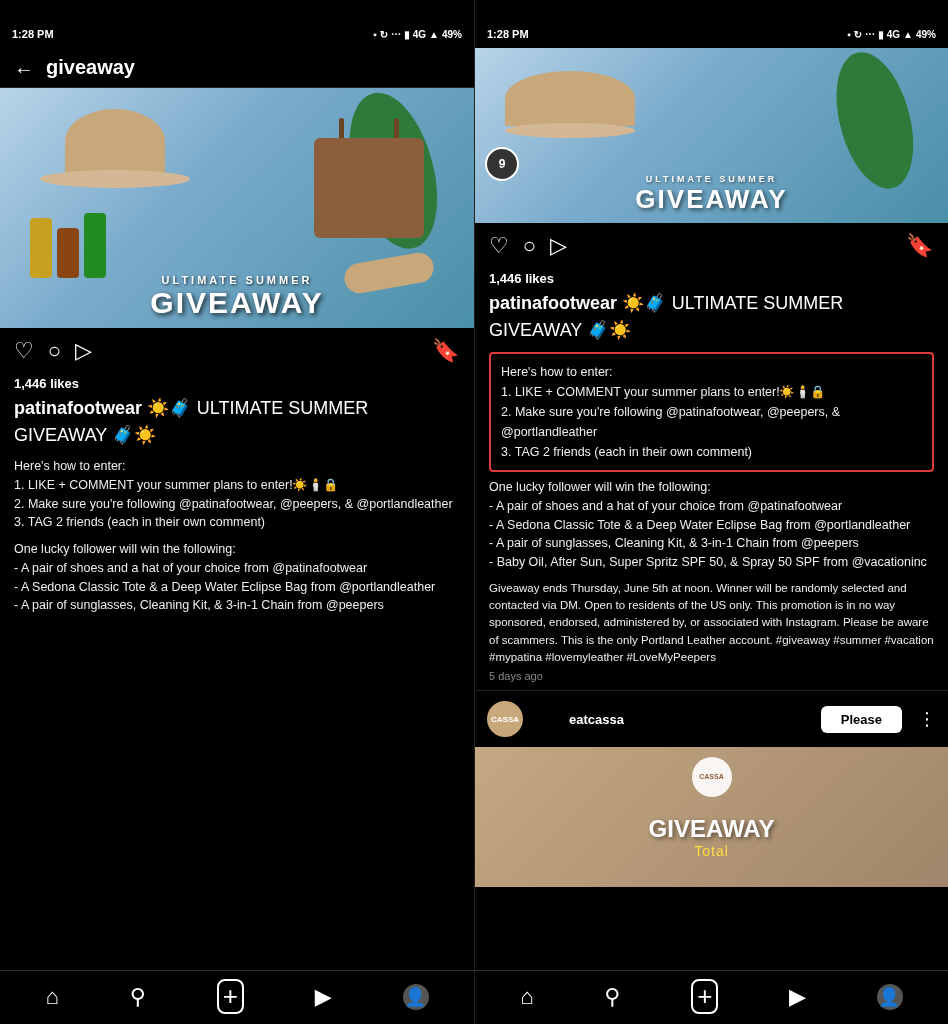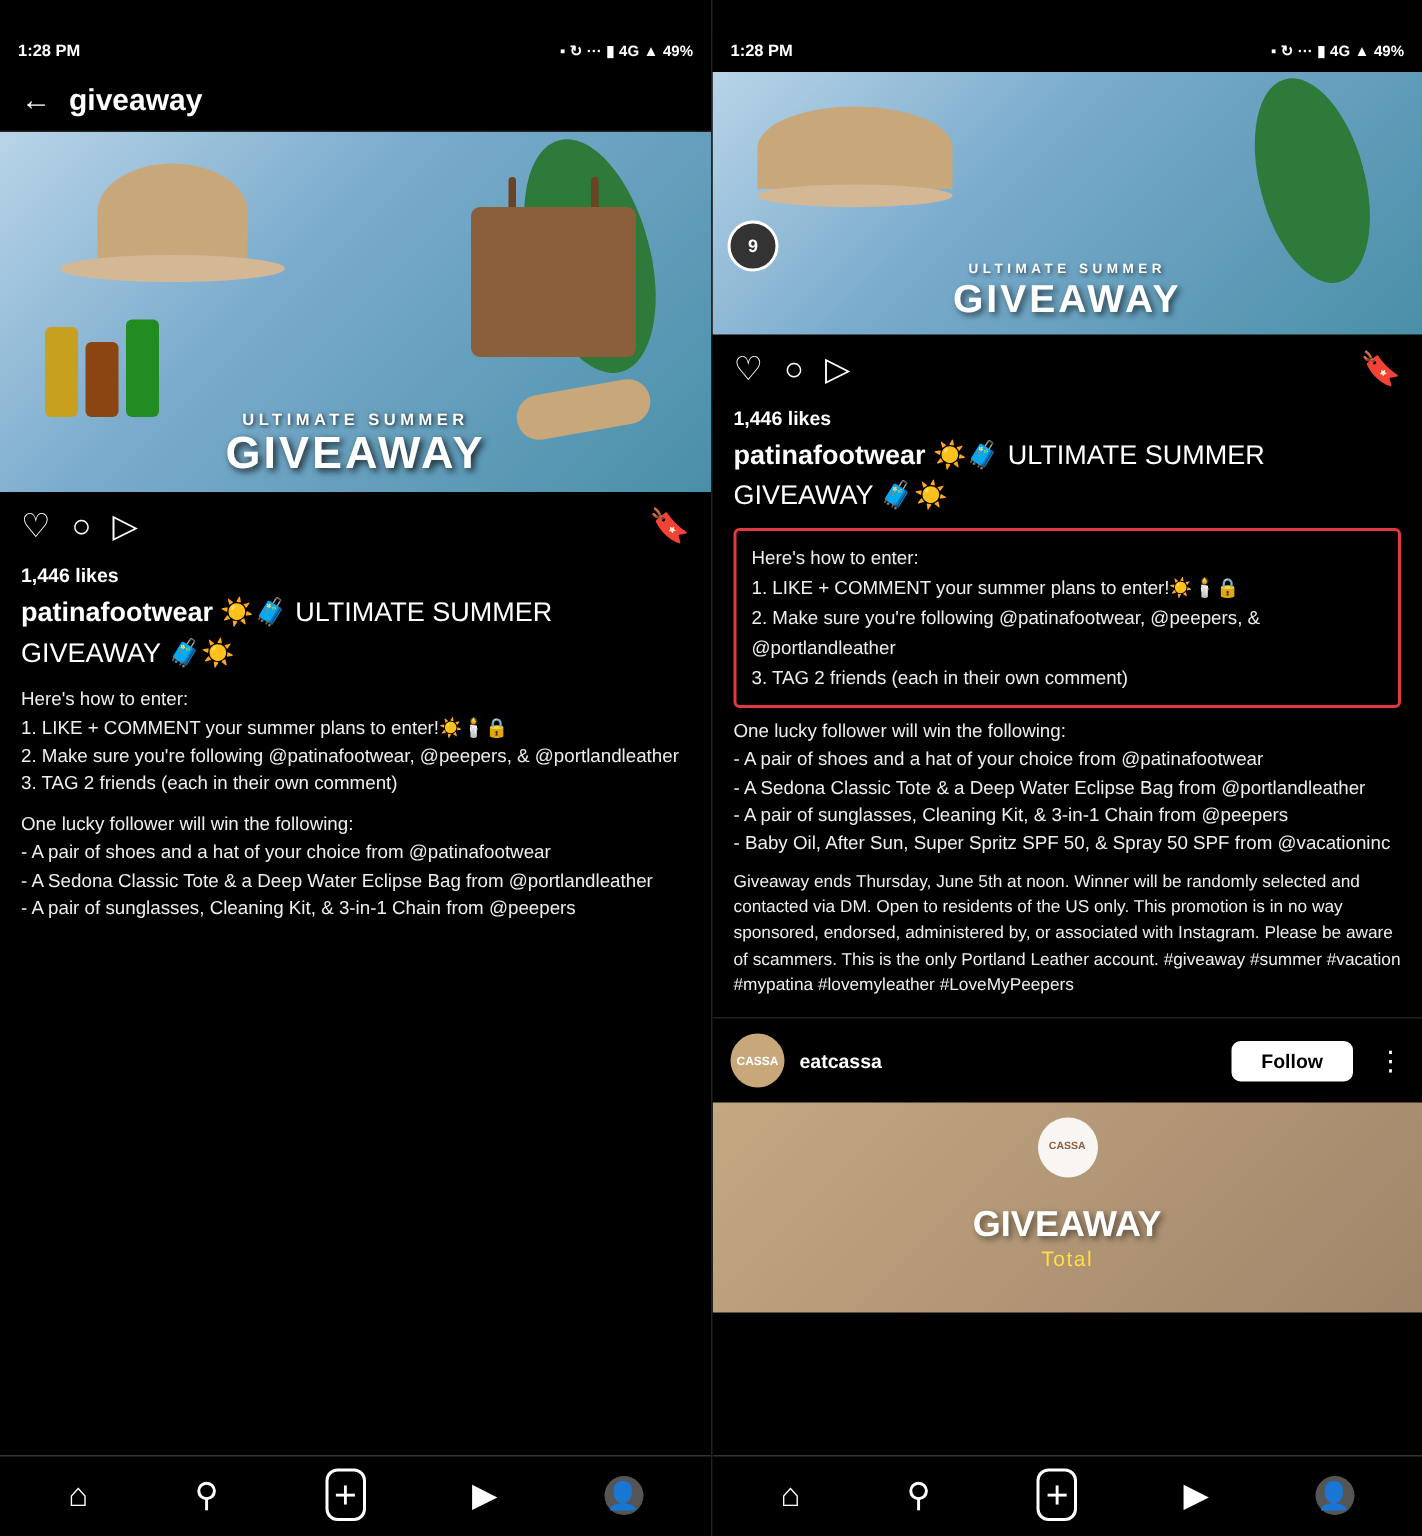--- a/index.html
+++ b/index.html
@@ -579,6 +579,7 @@
 - A pair of sunglasses, Cleaning Kit, &amp; 3-in-1 Chain from @peepers
 - Baby Oil, After Sun, Super Spritz SPF 50, &amp; Spray 50 SPF from @vacationinc</div>
       <div class="caption-body" style="font-size:11.5px; white-space:pre-line; margin-bottom:4px;">Giveaway ends Thursday, June 5th at noon. Winner will be randomly selected and contacted via DM. Open to residents of the US only. This promotion is in no way sponsored, endorsed, administered by, or associated with Instagram. Please be aware of scammers. This is the only Portland Leather account. #giveaway #summer #vacation #mypatina #lovemyleather #LoveMyPeepers</div>
+      <div class="time-ago">5 days ago</div>
     </div>
 
     <div class="comment-row">

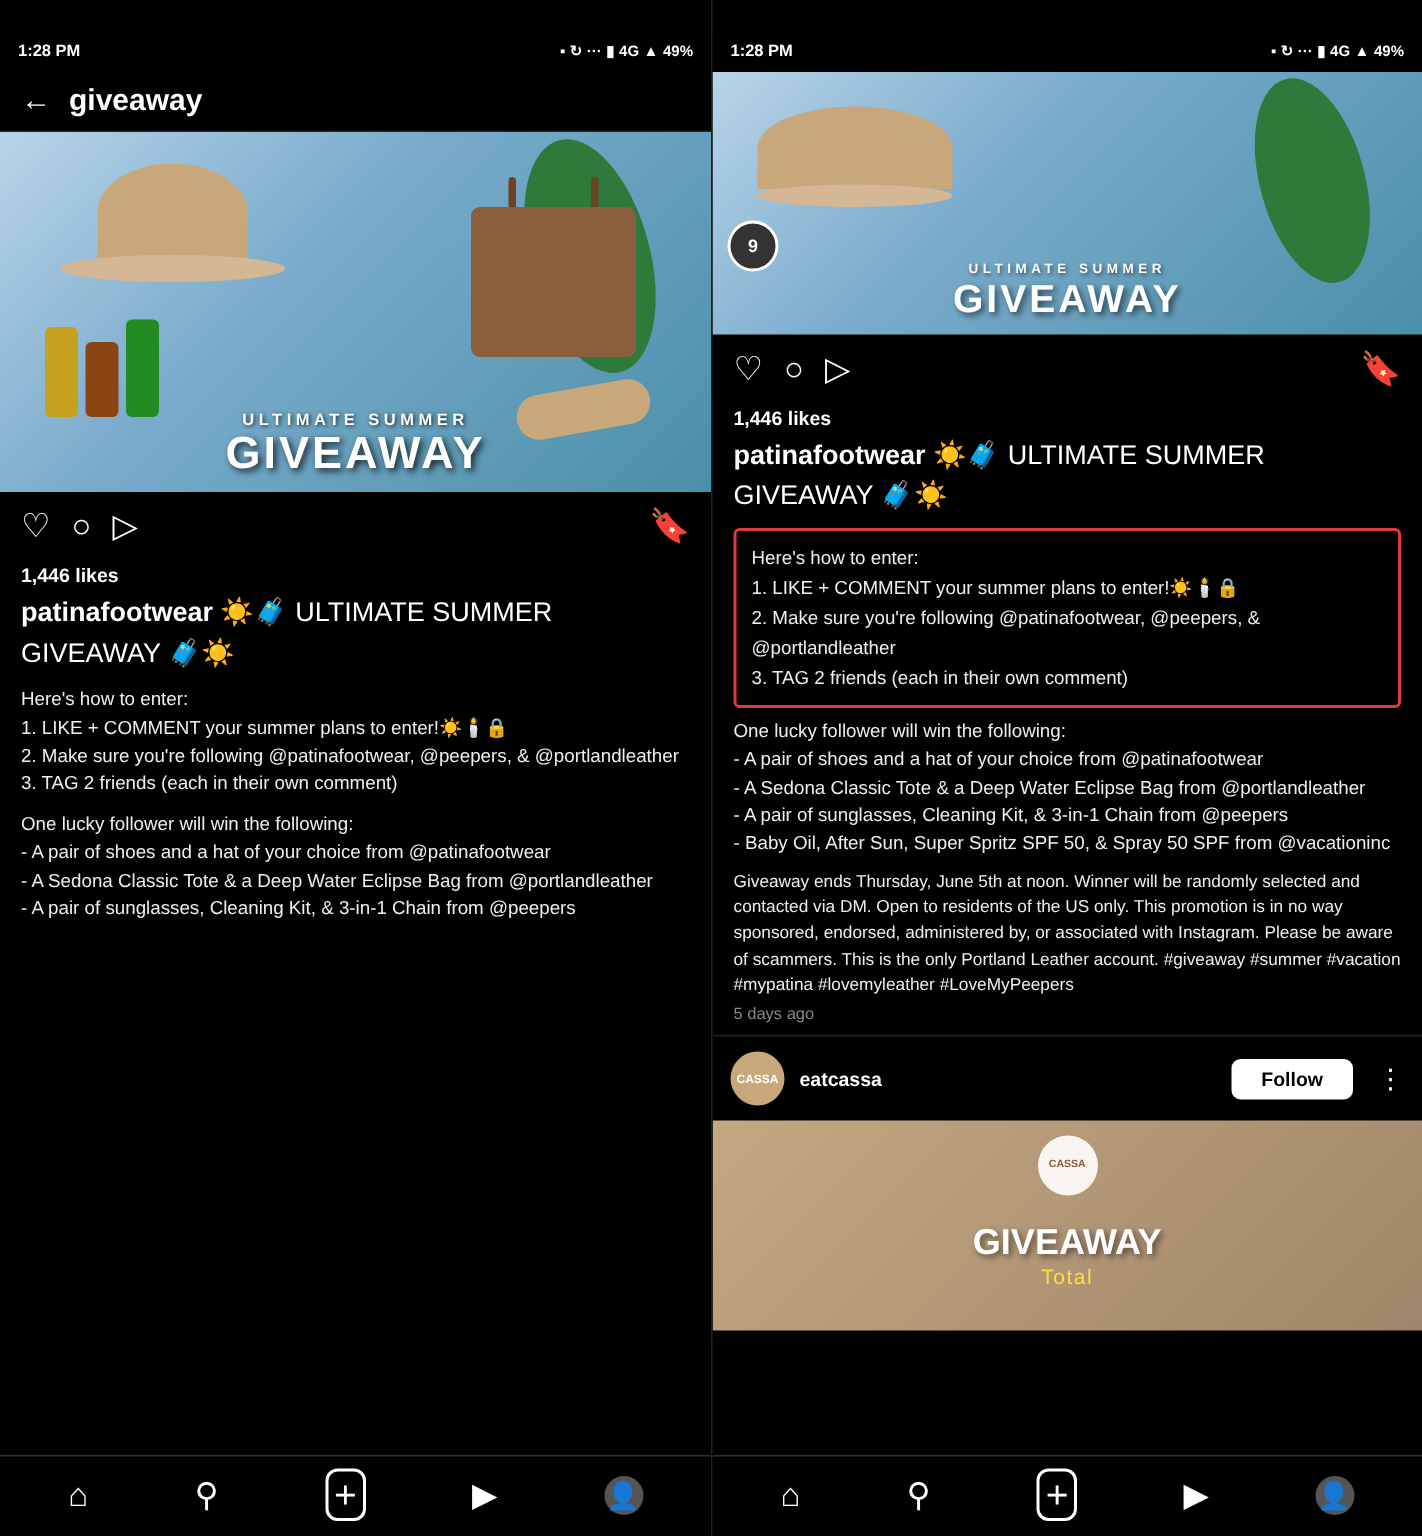--- a/index.html
+++ b/index.html
@@ -374,6 +374,7 @@
       color: #fff;
       font-size: 13px;
       font-weight: 600;
+      margin-left: 36px;
     }
 
     .follow-btn {

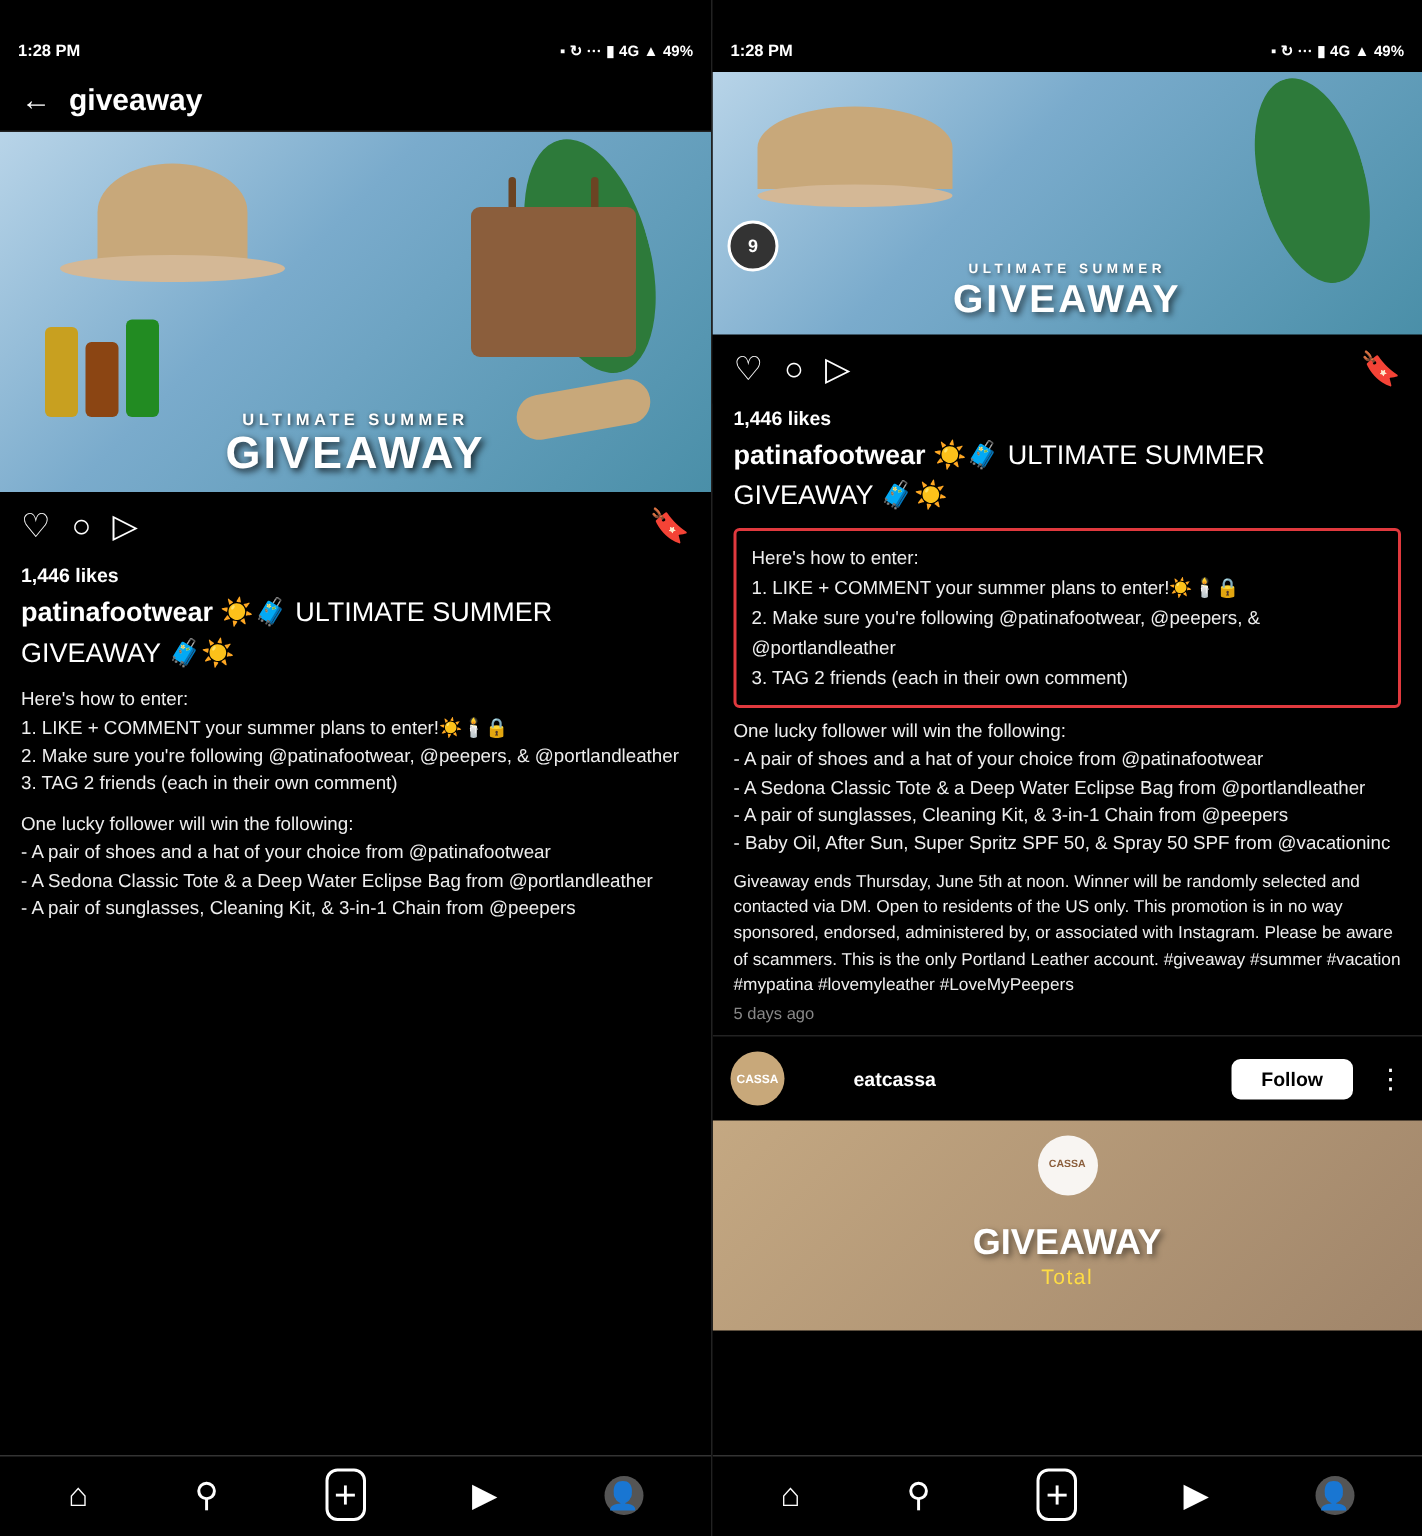--- a/index.html
+++ b/index.html
@@ -588,7 +588,7 @@
         <span style="font-size:8px;">CASSA</span>
       </div>
       <span class="commenter-name">eatcassa</span>
-      <button class="follow-btn">Follow</button>
+      <button class="follow-btn">Please</button>
       <span class="more-btn">⋮</span>
     </div>
 

